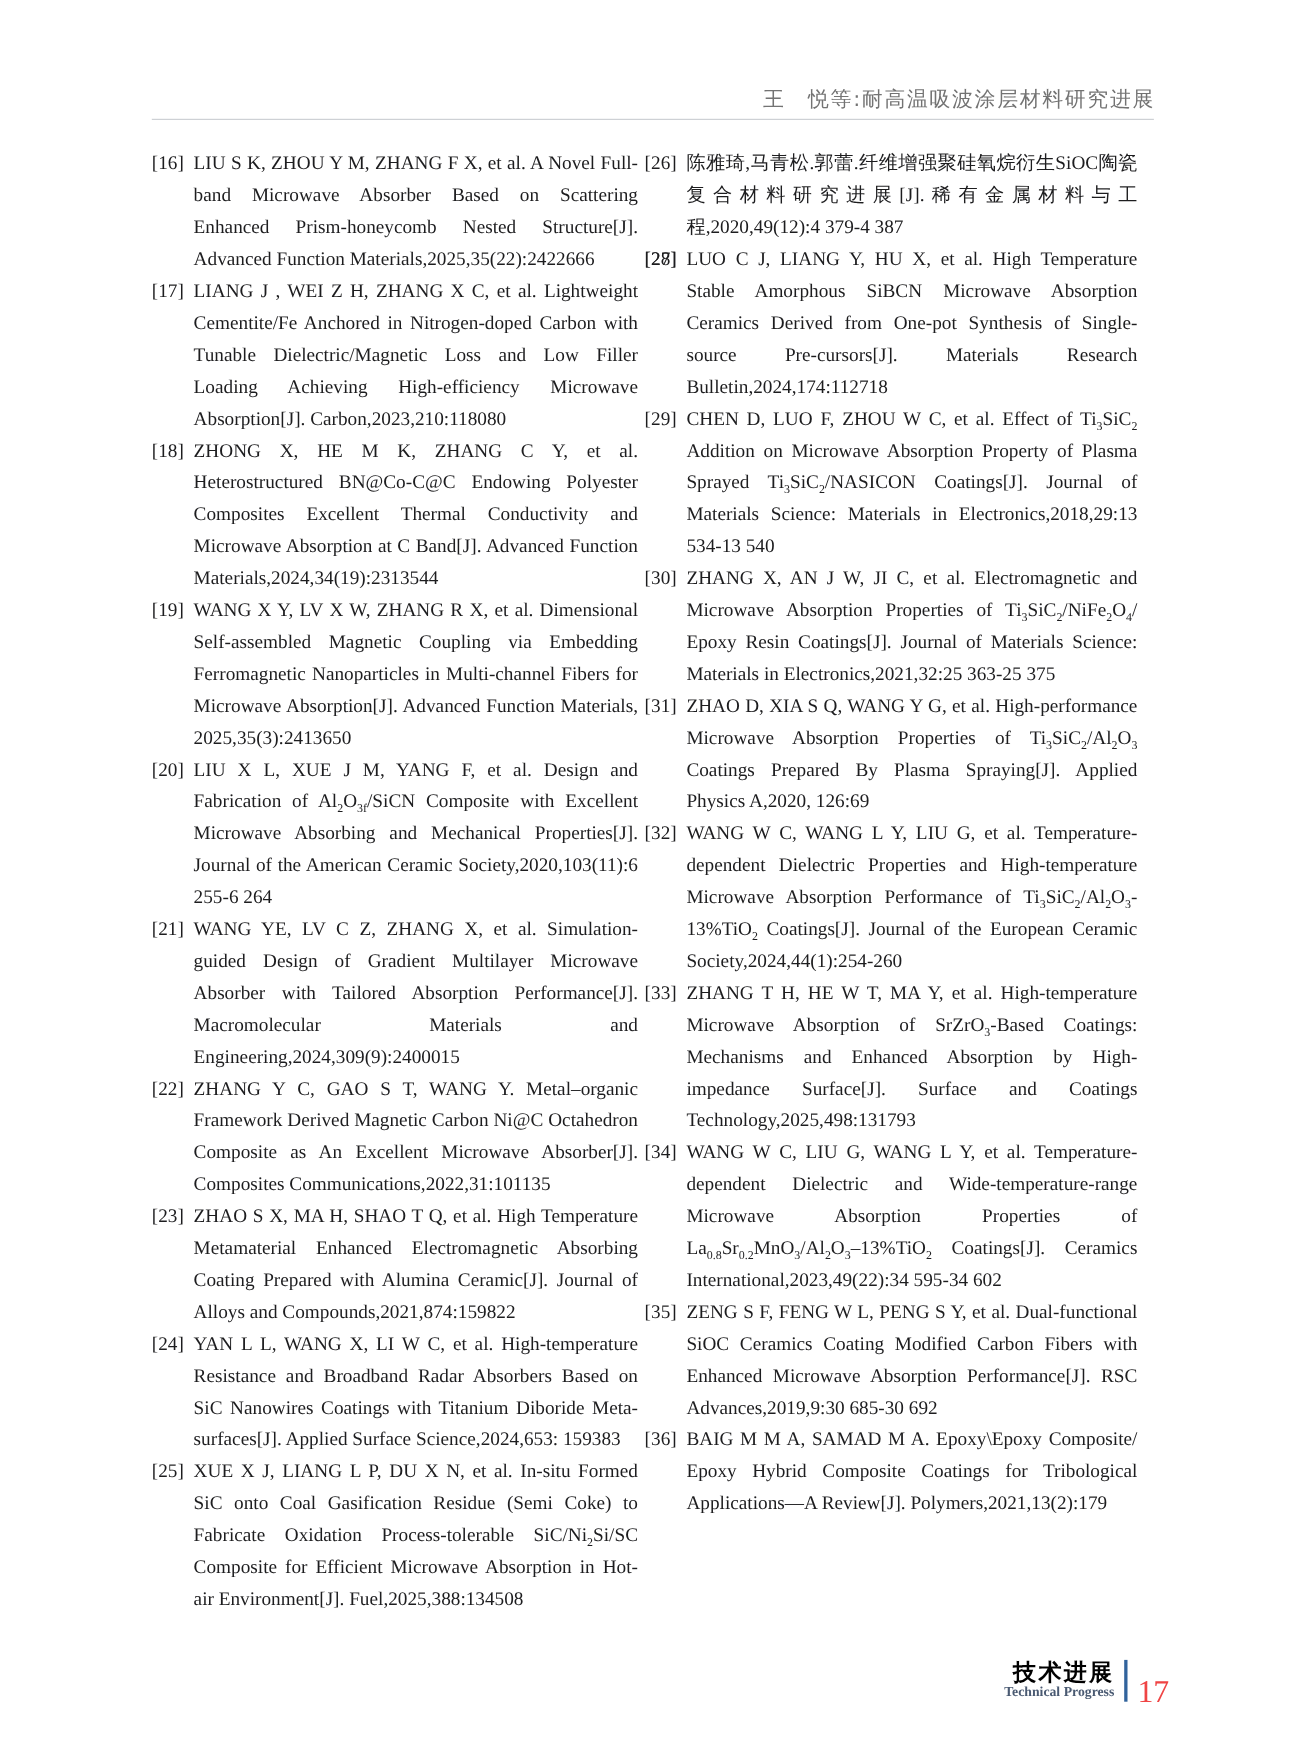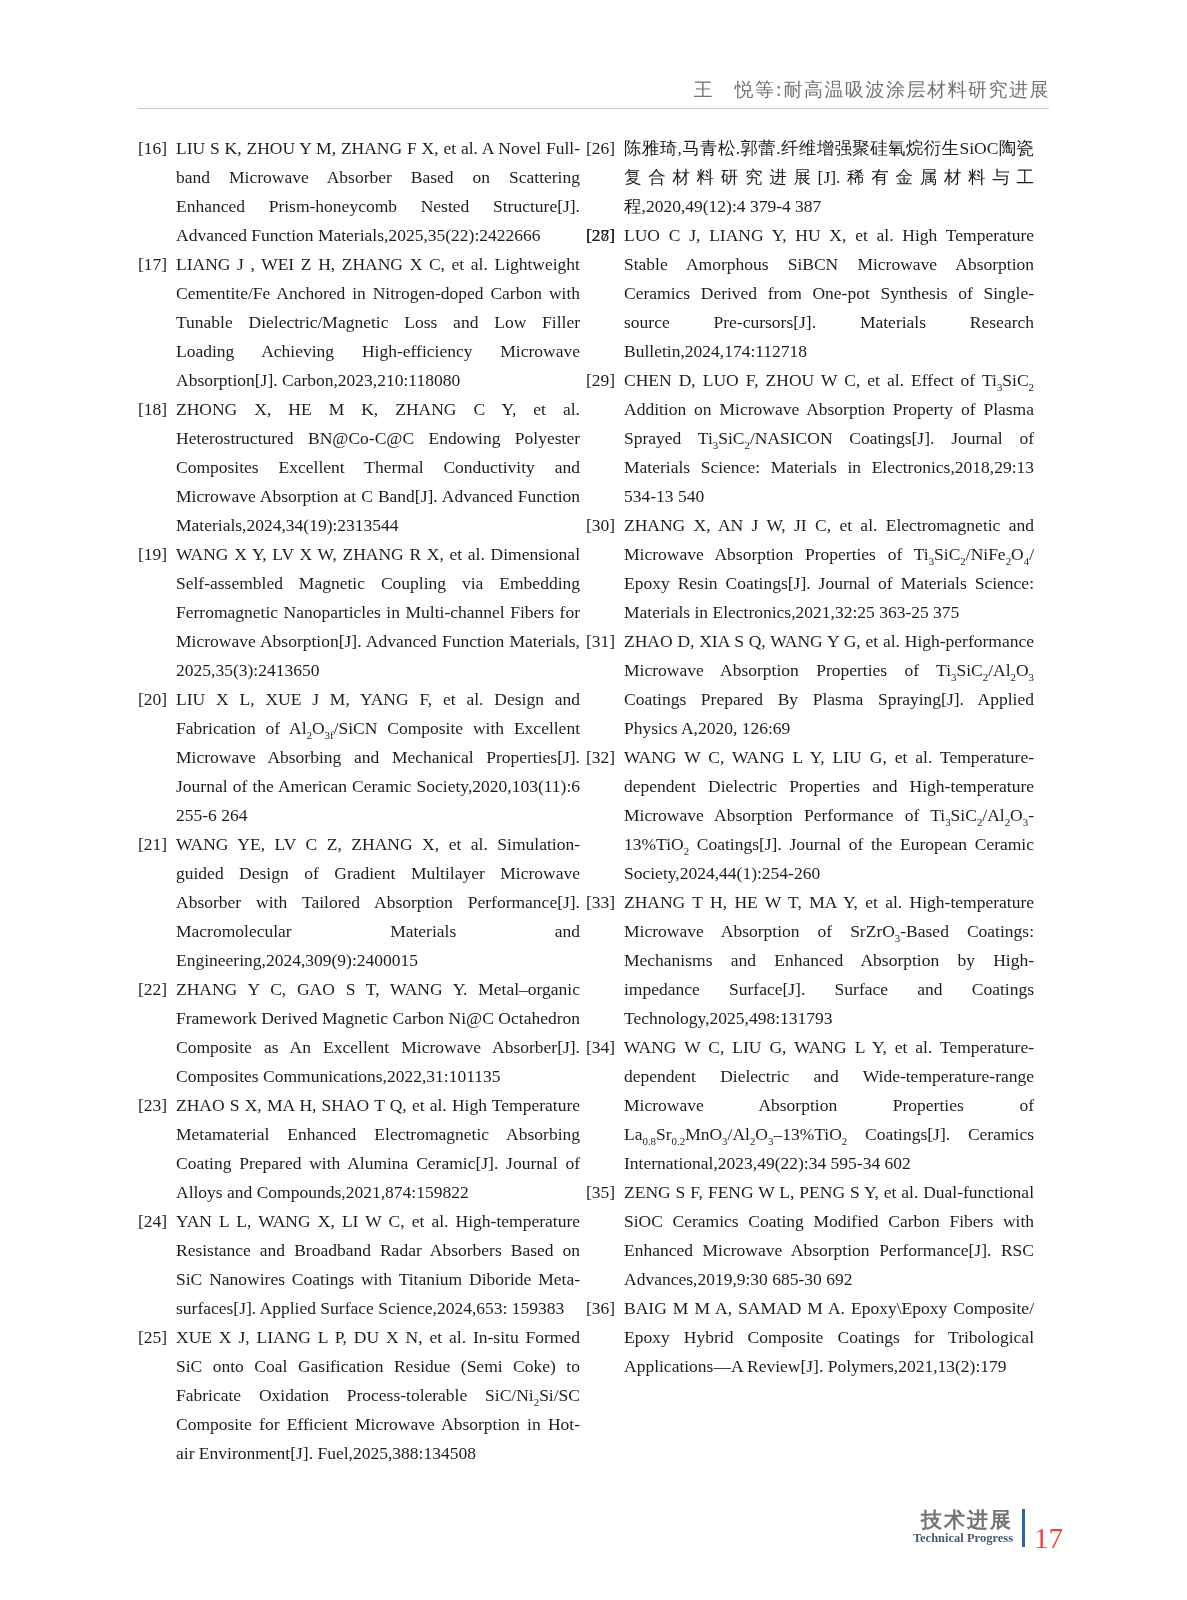--- a/index.html
+++ b/index.html
@@ -70,7 +70,7 @@
     font-weight: bold;
     font-size: 21px;
     letter-spacing: 2px;
-    color: #737373;
+    color: #000000;
     line-height: 1.05;
   }
   .footer-en {

